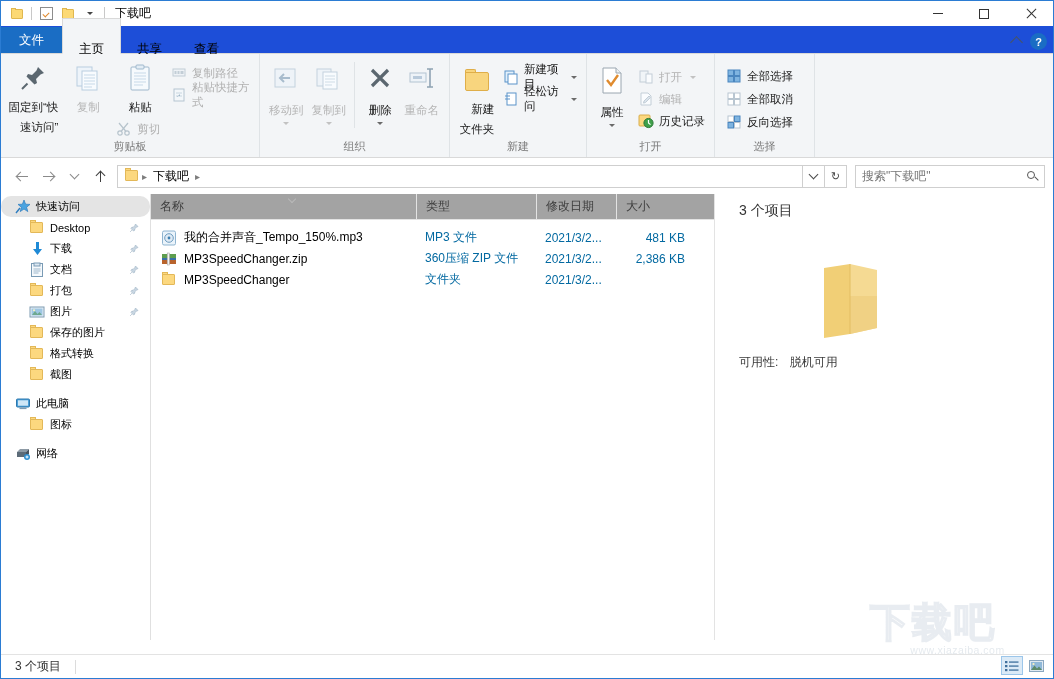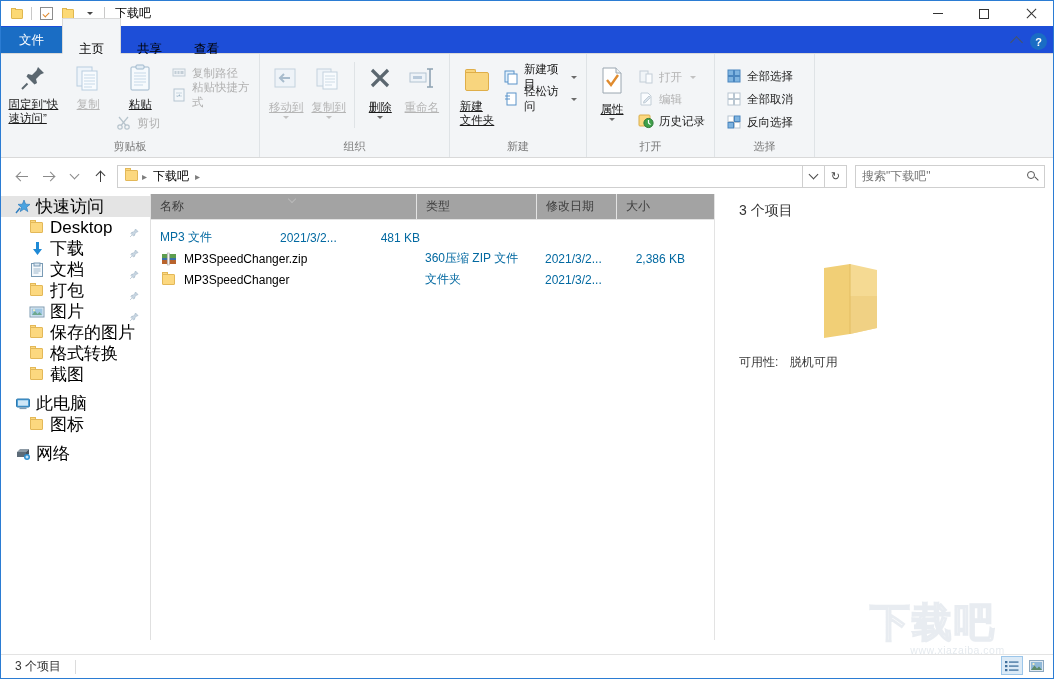--- a/index.html
+++ b/index.html
@@ -56,7 +56,7 @@
   .rgroup-body{flex:1;display:flex;align-items:flex-start;padding:4px 5px 0 5px;}
   .rgroup-label{height:18px;line-height:14px;text-align:center;font-size:11px;color:#7a7a7a;}
   .big{width:62px;display:flex;flex-direction:column;align-items:center;padding-top:4px;}
-  .big .lbl{font-size:11.5px;color:#1a1a1a;text-align:left;line-height:14px;margin-top:3px;text-decoration:underline;}
+  .big .lbl{font-size:11.5px;color:#1a1a1a;text-align:right;line-height:20px;margin-top:3px;}
   .big.dis .lbl{color:#b5b5b5;}
   .big .sub{width:0;height:0;border-left:3px solid transparent;border-right:3px solid transparent;
     border-top:3px solid #6a6a6a;margin-top:2px;}

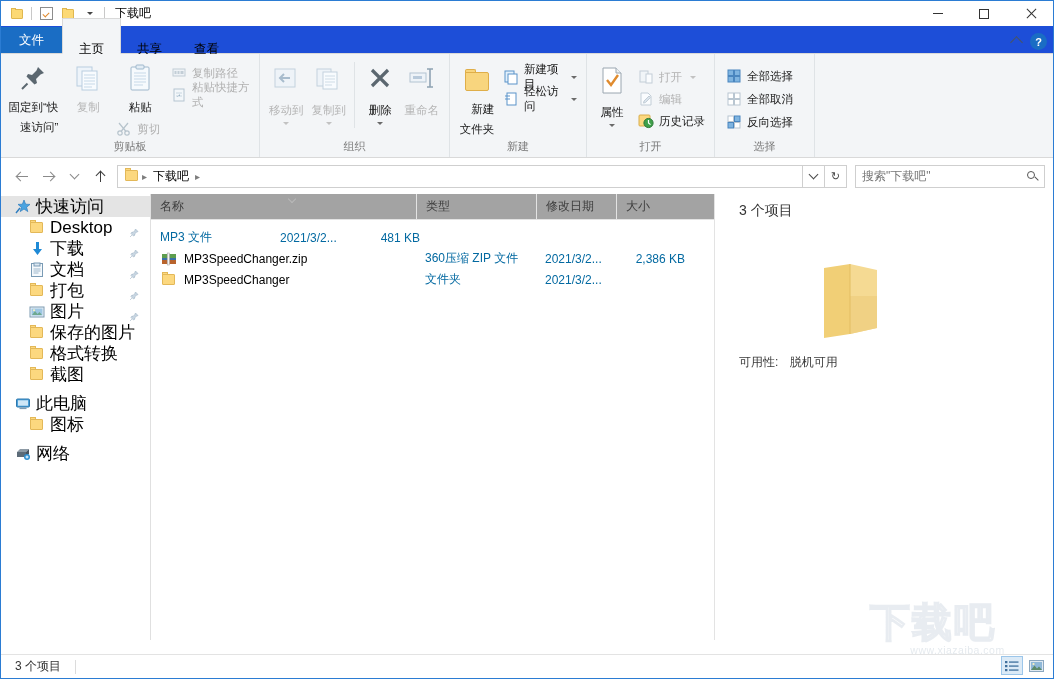--- a/index.html
+++ b/index.html
@@ -108,7 +108,7 @@
   
   .main{display:flex;height:446px;background:#fff;}
   .sidebar{width:149px;position:relative;background:#fff;border-right:1px solid #e0e0e0;overflow:hidden;}
-  .navitem{height:21px;display:flex;align-items:center;font-size:17px;color:#000;padding-left:10px;gap:5px;position:relative;}
+  .navitem{height:21px;display:flex;align-items:center;font-size:11px;color:#000;padding-left:10px;gap:5px;position:relative;border-radius:10px;}
   .navitem.sel{background:#e4e4e4;}
   .navitem .pin{position:absolute;right:11px;width:10px;height:10px;}
   .navitem.indent{padding-left:28px;}

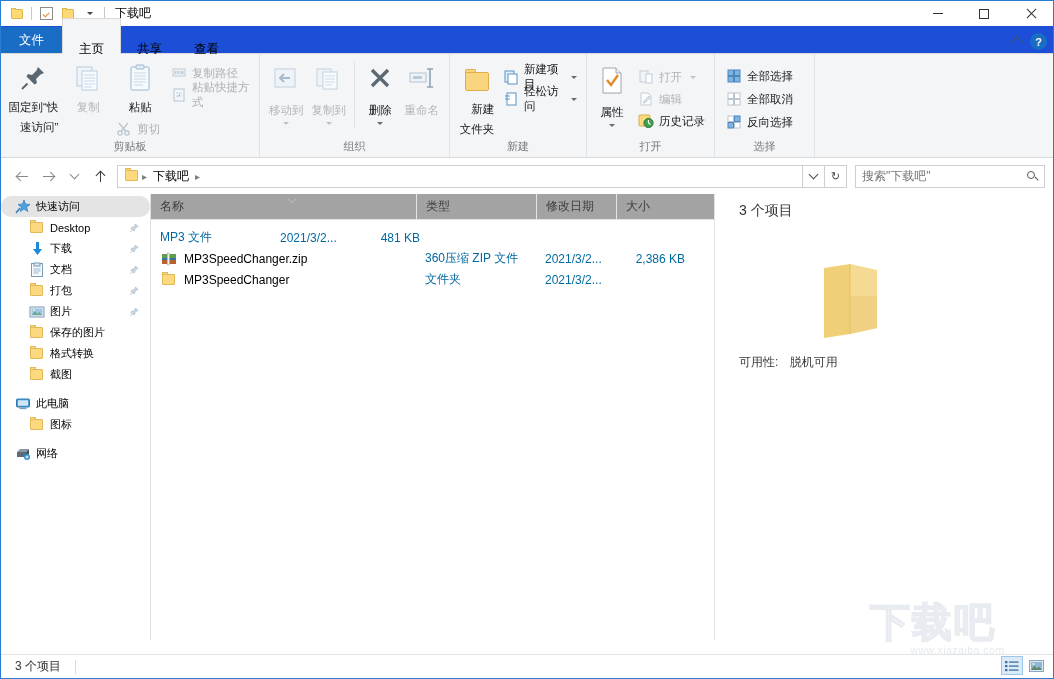--- a/index.html
+++ b/index.html
@@ -651,6 +651,16 @@
       <div style="height:7px"></div>
 
       <div class="frow">
+        <div class="fname" style="width:265px">
+          <span class="ic16">
+            <svg width="16" height="16" viewBox="0 0 16 16">
+              <rect x="1.5" y="1" width="13" height="14" rx="1.5" fill="#eaf3fa" stroke="#8fb4d0"></rect>
+              <circle cx="8" cy="8" r="4.3" fill="#dfeaf4" stroke="#6e9cc0"></circle>
+              <circle cx="8" cy="8" r="1.4" fill="#3d7fb0"></circle>
+            </svg>
+          </span>
+          <span>我的合并声音_Tempo_150%.mp3</span>
+        </div>
         <div class="fcell" style="width:120px">MP3 文件</div>
         <div class="fcell" style="width:80px">2021/3/2...</div>
         <div class="fcell r" style="width:83px">481 KB</div>

